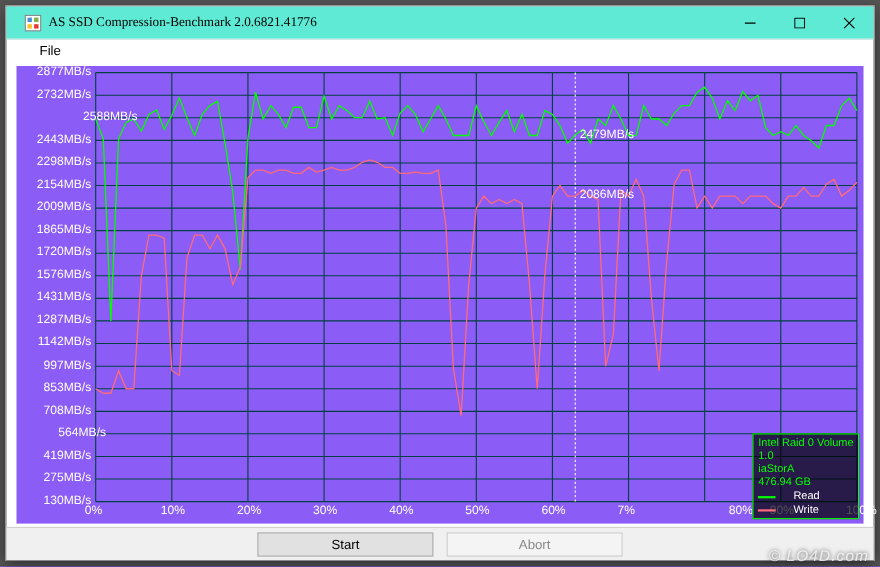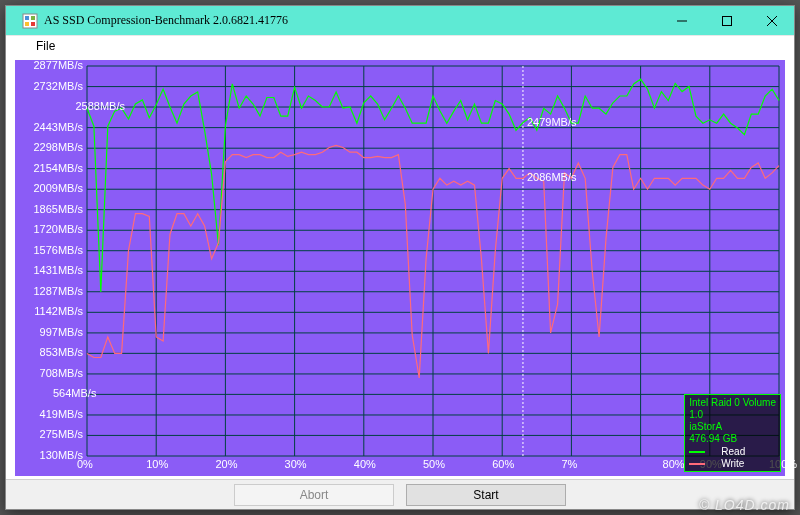--- a/index.html
+++ b/index.html
@@ -247,8 +247,8 @@
   </div>
 
   <div class="buttons">
+    <div class="btn">Start</div>
     <div class="btn disabled">Abort</div>
-    <div class="btn">Start</div>
   </div>
 
 </div>

